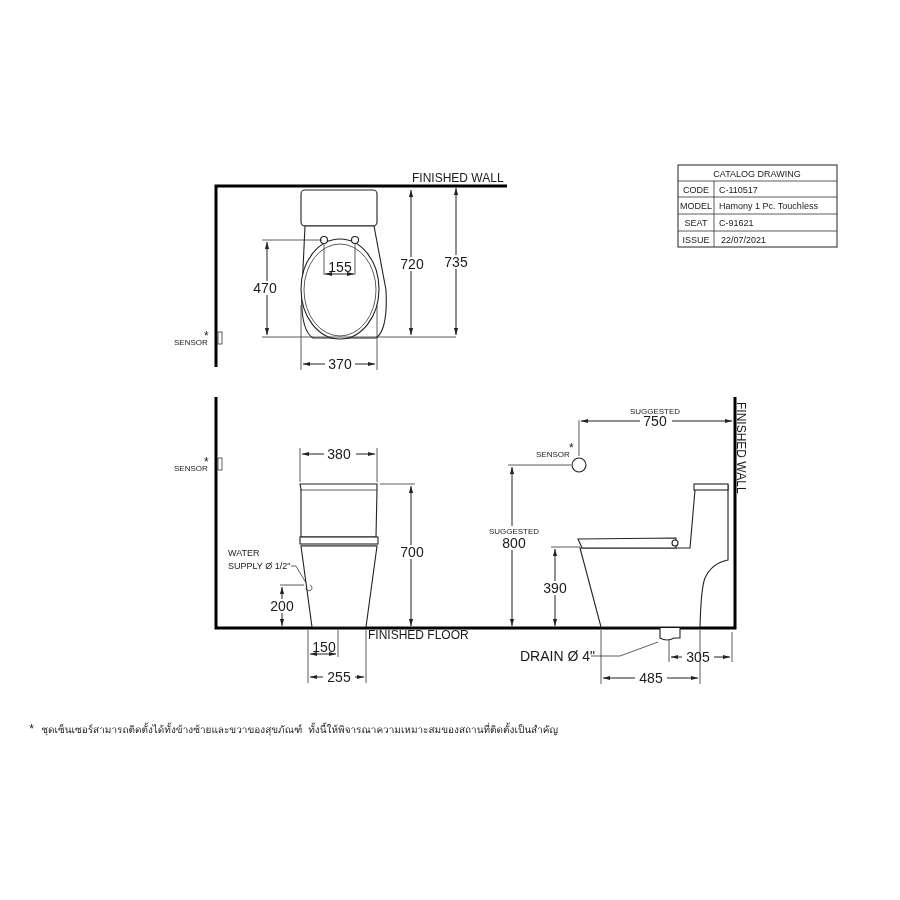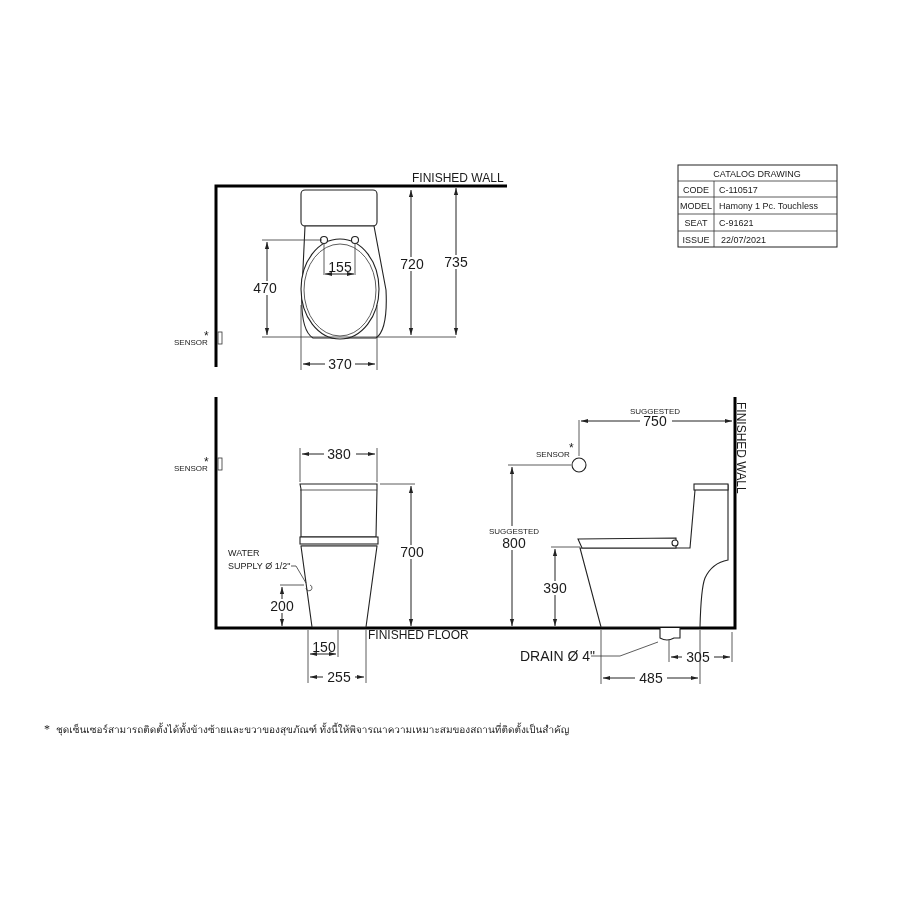--- a/index.html
+++ b/index.html
@@ -15,7 +15,7 @@
   .thin { stroke: #333; stroke-width: 0.8; fill: none; }
   .obj { stroke: #222; stroke-width: 1.1; fill: #fff; }
   .tbl { stroke: #222; stroke-width: 1; fill: #fff; }
-  .note { position: absolute; left: 44px; top: 722px; font-size: 10px; color: #222; white-space: nowrap; font-family: Liberation Serif, serif; }
+  .note { position: absolute; left: 28px; top: 722px; font-size: 10px; color: #222; white-space: nowrap; font-family: Liberation Mono, monospace; }
   .note .star { font-size: 12px; margin-right: 6px; }
 </style>
 </head>

